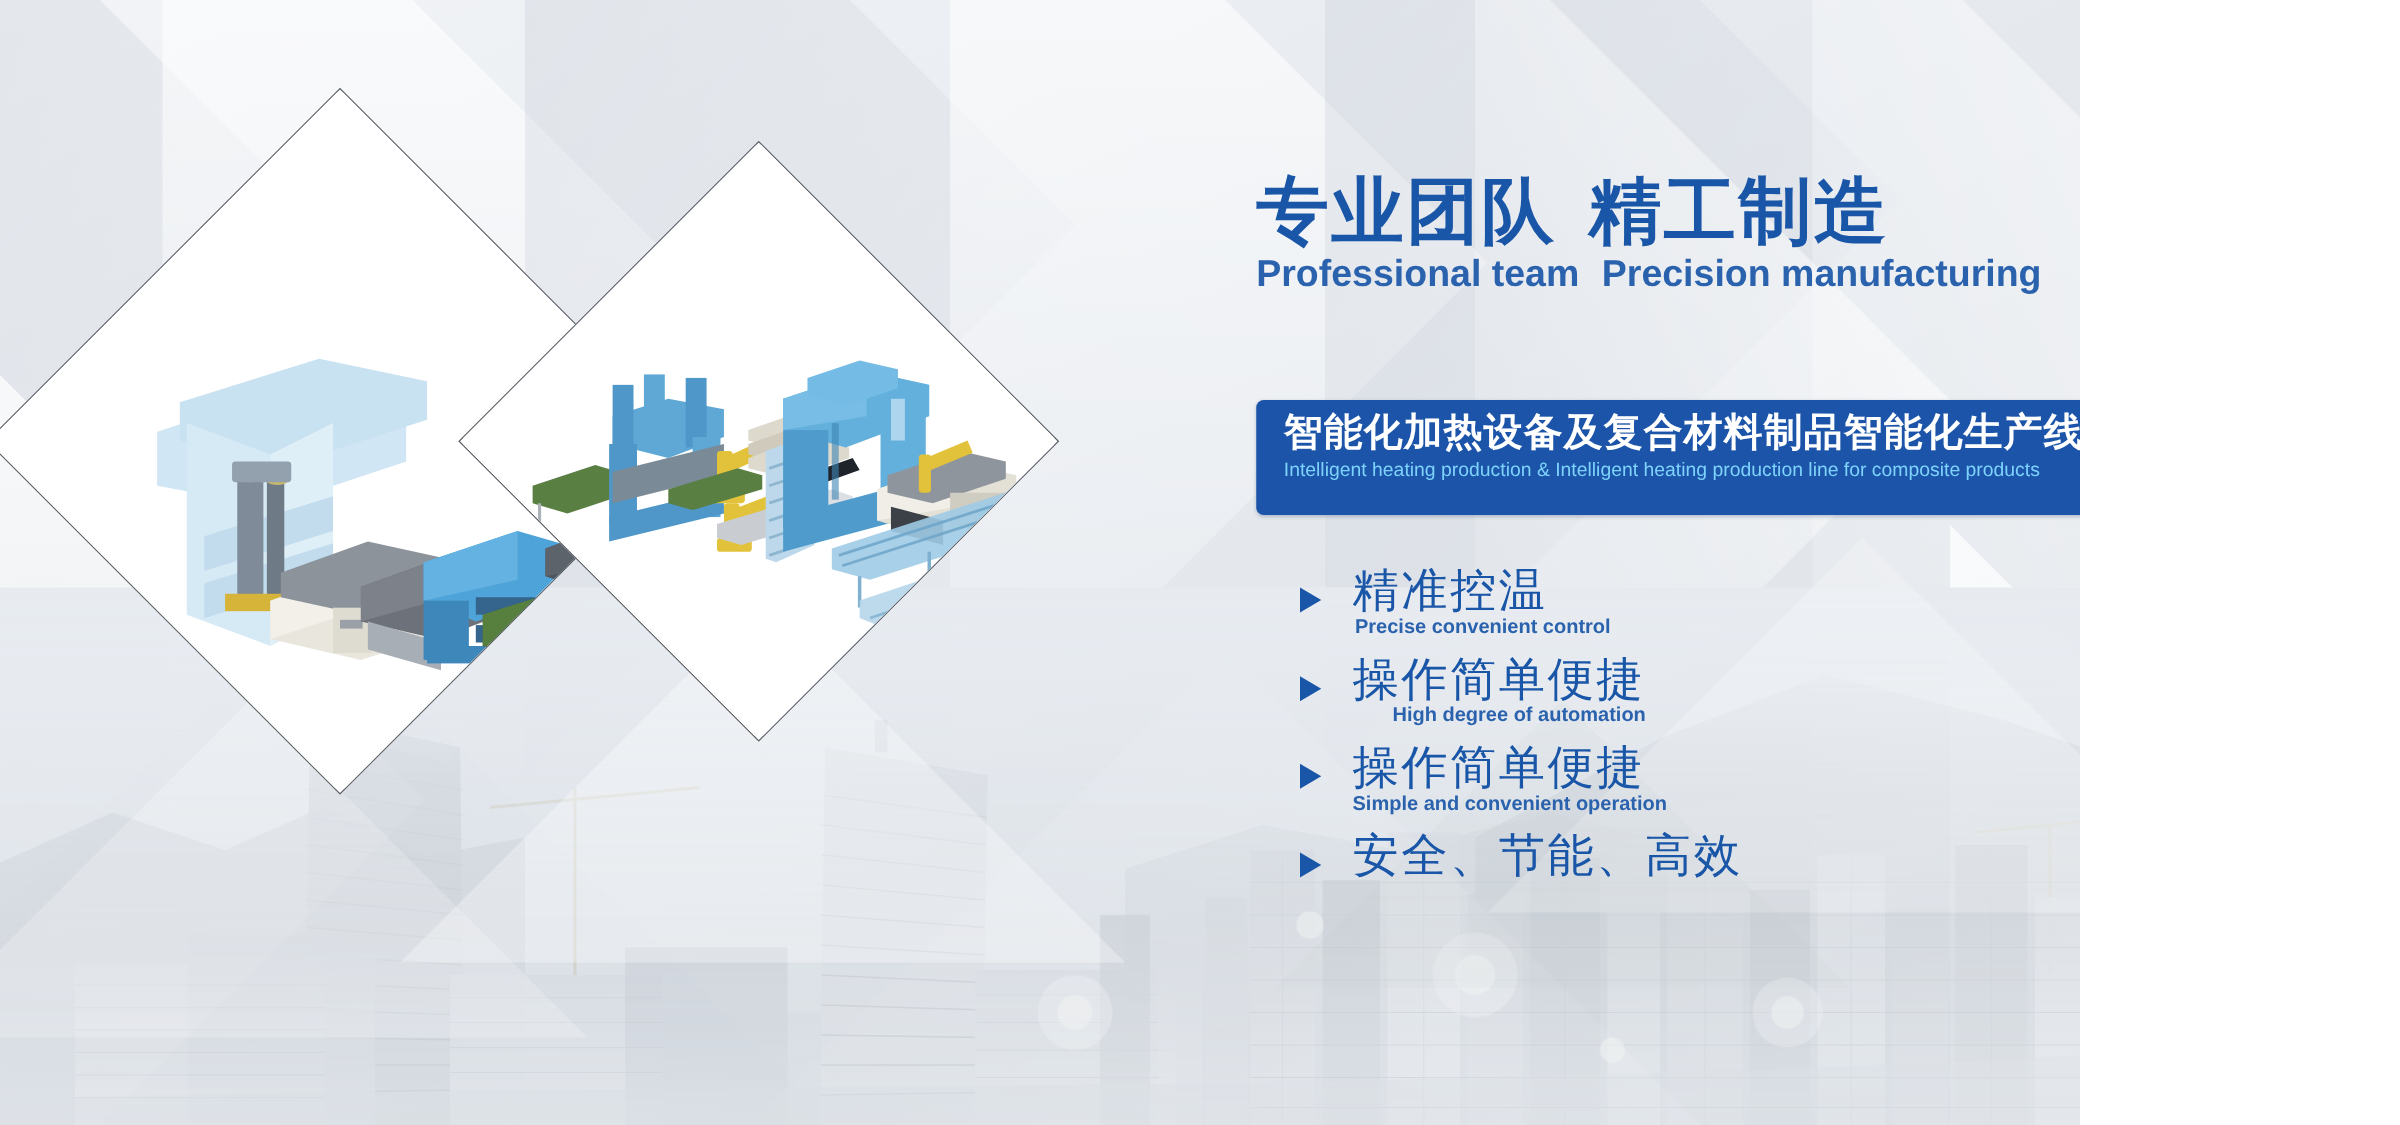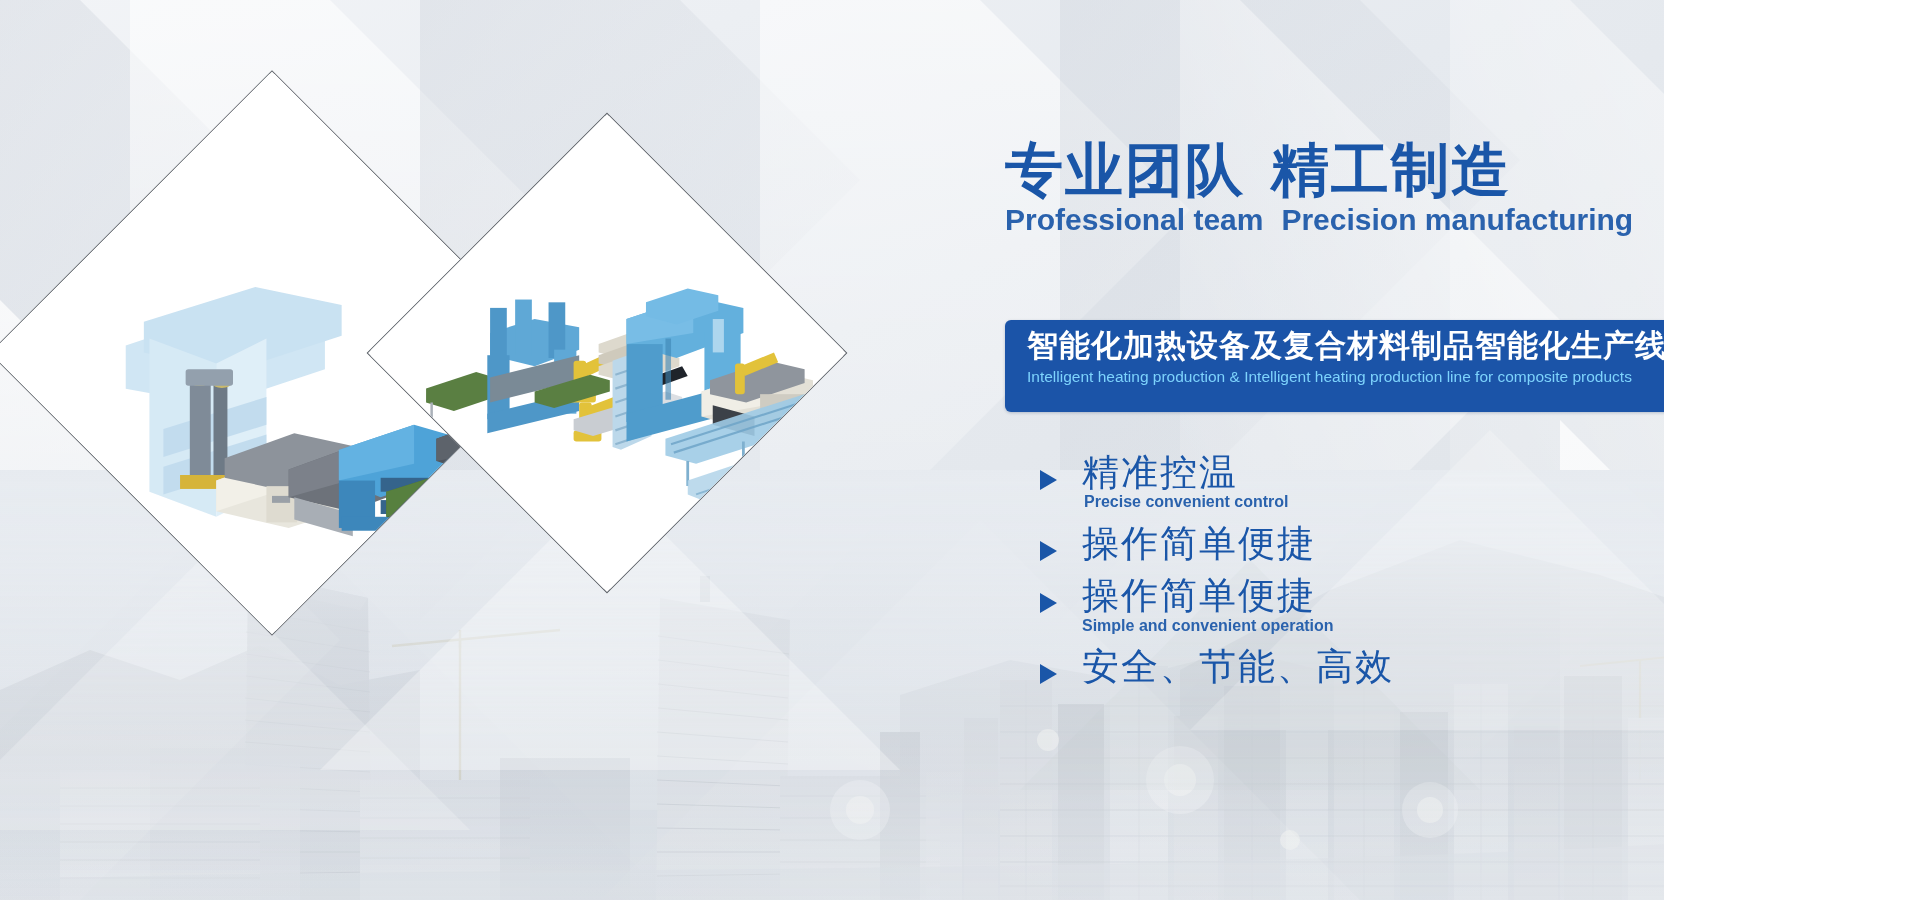--- a/index.html
+++ b/index.html
@@ -596,6 +596,7 @@
       </span>
       <span class="feature-text">
         <div class="feat-cn">操作简单便捷</div>
+        <div class="feat-en indent-b">High degree of automation</div>
       </span>
     </div>
 

